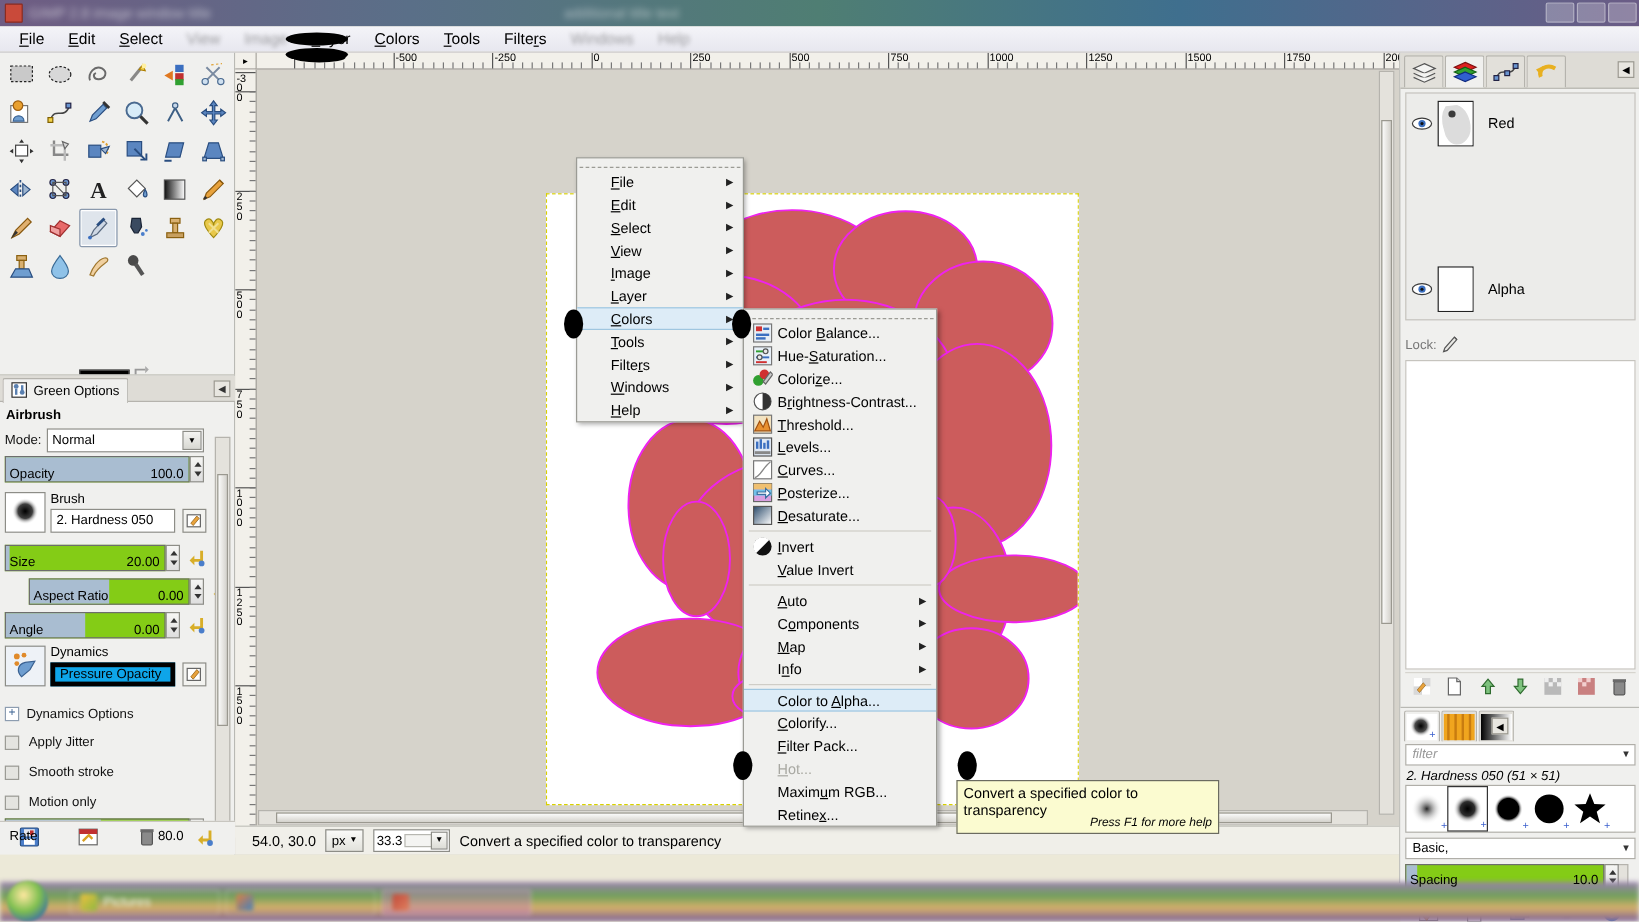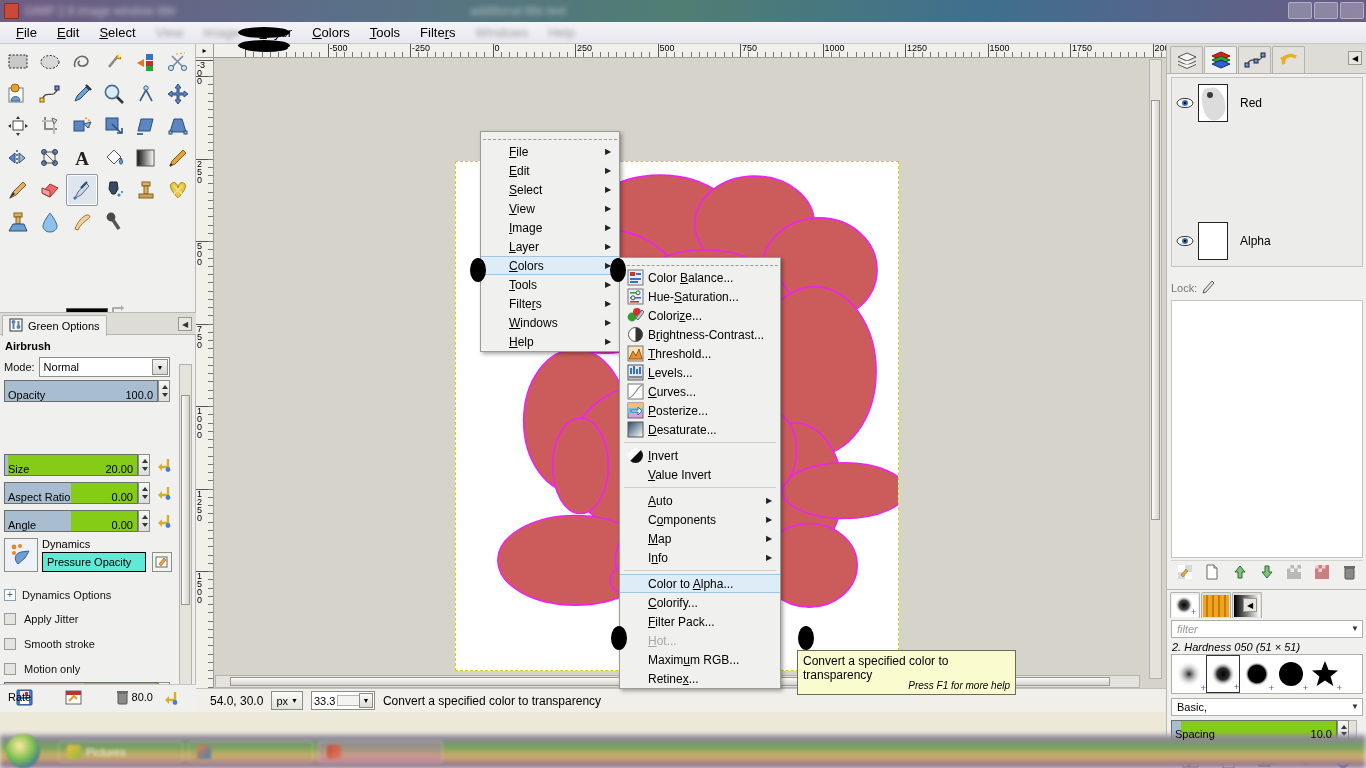--- a/index.html
+++ b/index.html
@@ -537,6 +537,29 @@
       <div class="spin" style="left:154px;top:0;"></div>
     </div>
 
+    <div class="to-row" style="top:74px;height:40px;">
+      <div style="position:absolute;left:0;top:0;width:34px;height:34px;border:1px solid #8d8d87;background:#fff;display:flex;align-items:center;justify-content:center;">
+        <svg width="28" height="28" viewBox="0 0 28 28">
+            <defs>
+              <radialGradient id="bg1">
+                <stop offset="0%" stop-color="#000"></stop>
+                <stop offset="55%" stop-color="#000" stop-opacity=".75"></stop>
+                <stop offset="100%" stop-color="#fff" stop-opacity="0"></stop>
+              </radialGradient>
+            </defs>
+            <rect width="28" height="28" fill="#fff"></rect>
+            <circle cx="14" cy="13" r="11" fill="url(#bg1)"></circle>
+          </svg>
+      </div>
+      <div style="position:absolute;left:38px;top:0;font-size:11px;">Brush</div>
+      <div style="position:absolute;left:38px;top:14px;width:104px;height:20px;border:1px solid #8d8d87;background:#fff;display:flex;align-items:center;padding-left:4px;font-size:11px;">2. Hardness 050</div>
+      <div style="position:absolute;left:148px;top:14px;width:20px;height:20px;border:1px solid #8d8d87;background:#f3f3f0;display:flex;align-items:center;justify-content:center;">
+        <svg width="14" height="14" viewBox="0 0 14 14">
+            <rect x="1" y="2" width="11" height="10" fill="#fff" stroke="#666"></rect>
+            <path d="M4 9 L9 3 L11 5 L6 11 Z" fill="#e8a23c" stroke="#8a5a10" stroke-width=".6"></path>
+          </svg>
+      </div>
+    </div>
 
     <div class="to-row" style="top:118px;height:24px;">
       <div class="slider" style="width:134px;">

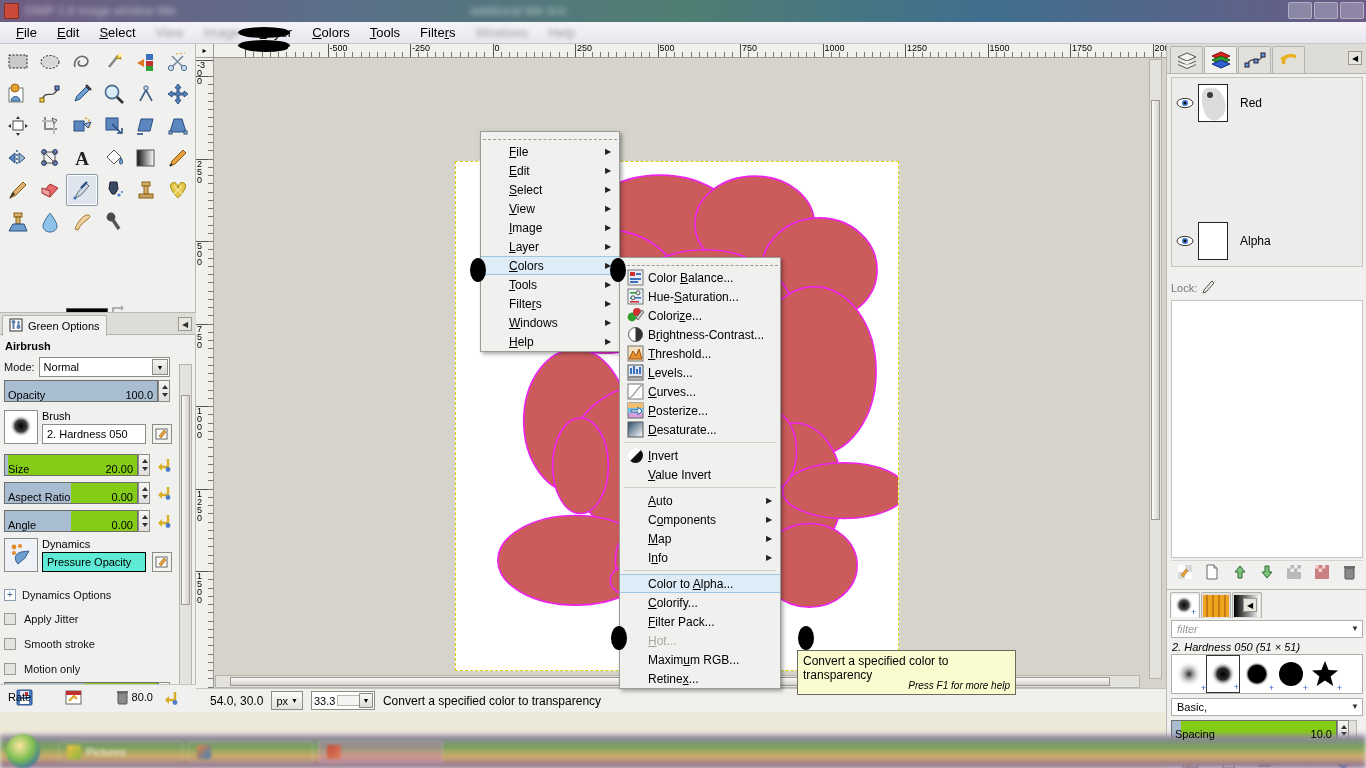--- a/index.html
+++ b/index.html
@@ -577,7 +577,7 @@
       </div>
     </div>
 
-    <div class="to-row" style="top:146px;height:24px;">
+    <div class="to-row" style="top:146px;height:24px;margin-left:20px;">
       <div class="slider" style="width:134px;">
         <div class="fill" style="width:50%;"></div>
         <span class="nm">Aspect Ratio</span>

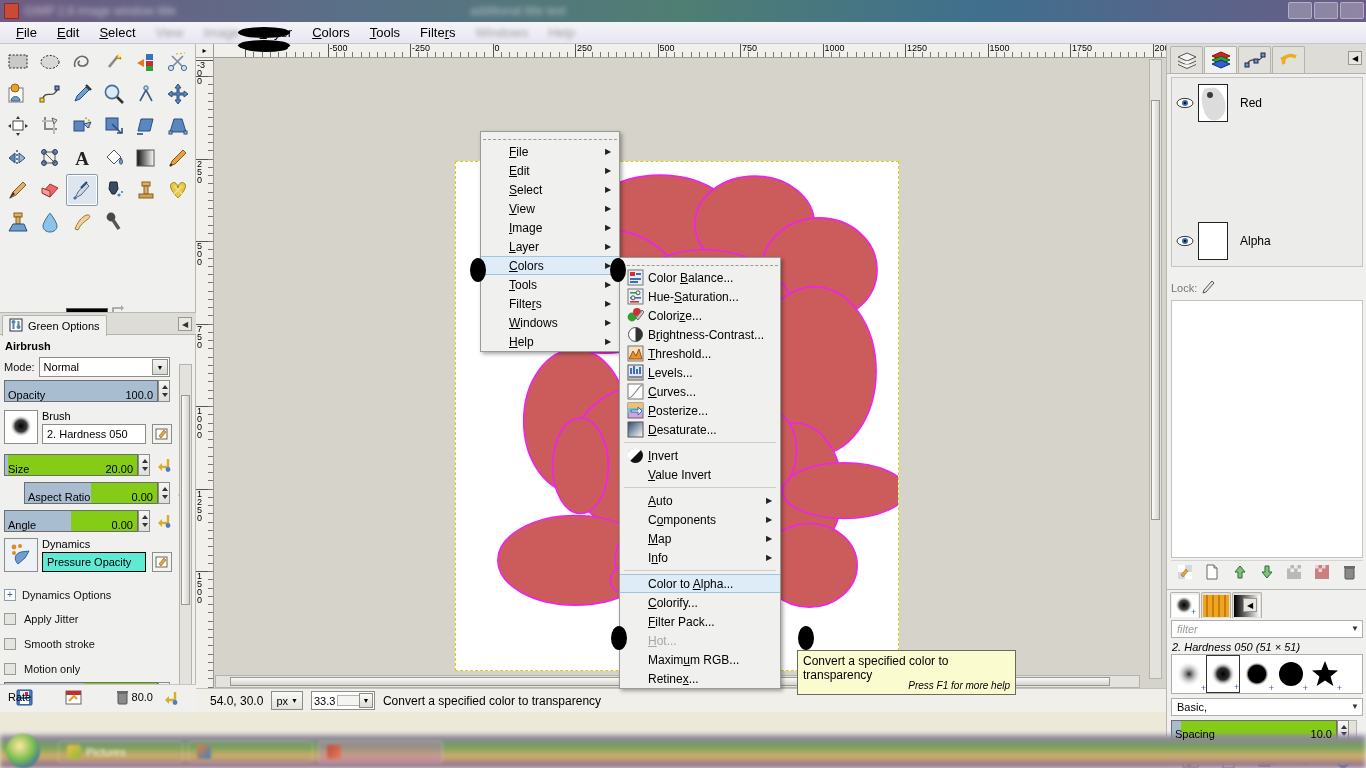--- a/index.html
+++ b/index.html
@@ -619,7 +619,7 @@
           </svg>
       </div>
       <div style="position:absolute;left:38px;top:0;font-size:11px;">Dynamics</div>
-      <div style="position:absolute;left:38px;top:14px;width:104px;height:20px;border:1px solid #000000;background:#5eead4;display:flex;align-items:center;padding-left:4px;font-size:11px;">Pressure Opacity</div>
+      <div style="position:absolute;left:38px;top:14px;width:104px;height:20px;border:4px solid #000000;background:#0ea5e9;display:flex;align-items:center;padding-left:4px;font-size:11px;">Pressure Opacity</div>
       <div style="position:absolute;left:148px;top:14px;width:20px;height:20px;border:1px solid #8d8d87;background:#f3f3f0;display:flex;align-items:center;justify-content:center;">
         <svg width="14" height="14" viewBox="0 0 14 14">
             <rect x="1" y="2" width="11" height="10" fill="#fff" stroke="#666"></rect>

